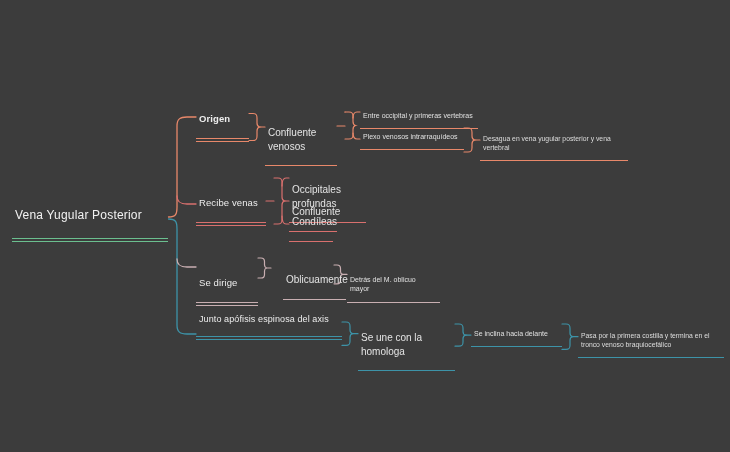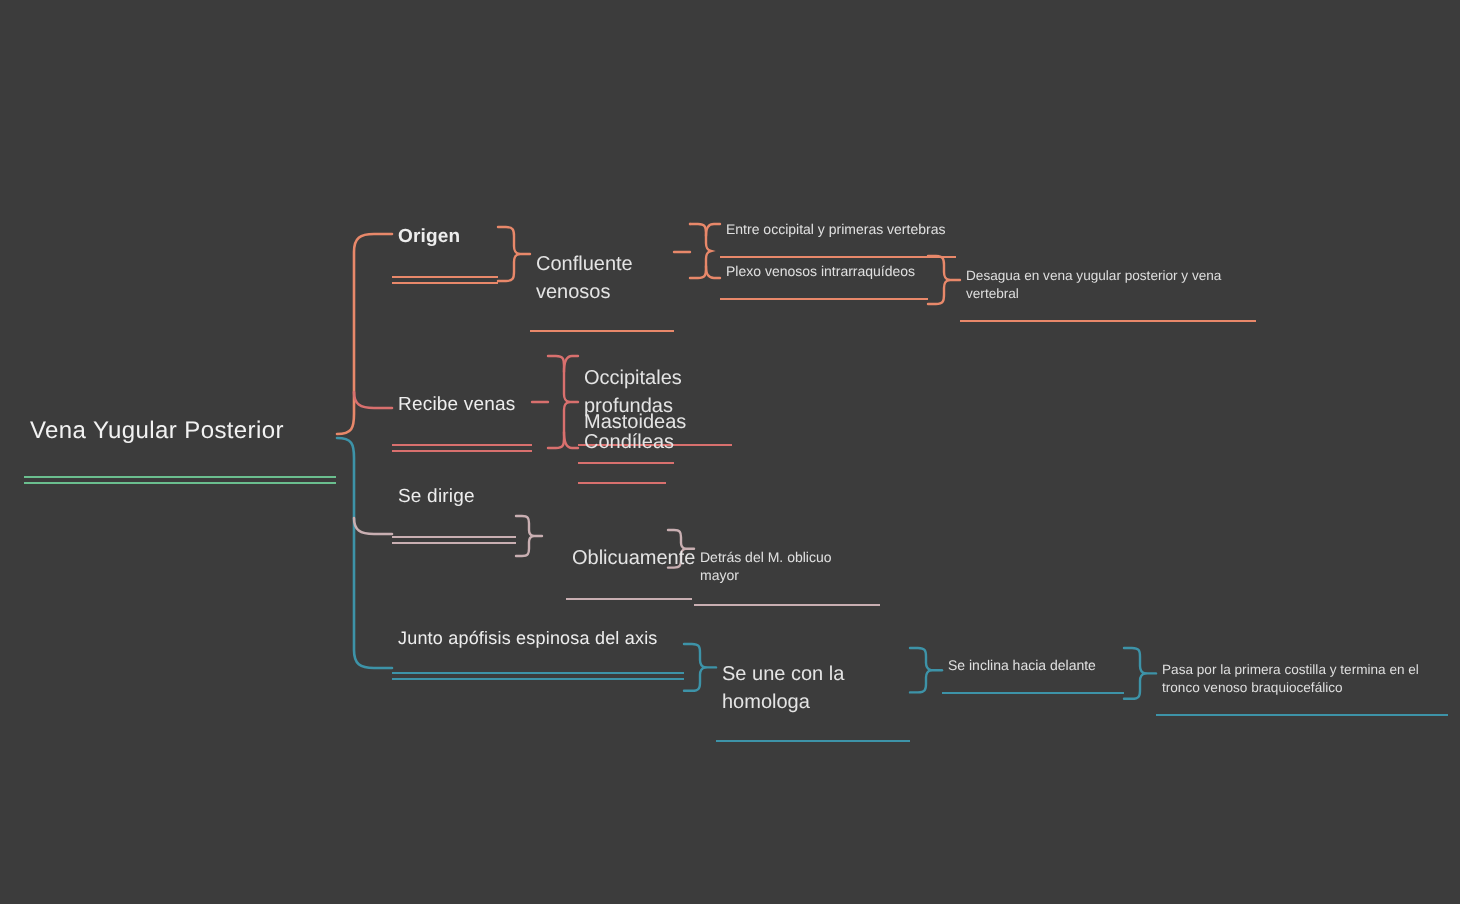--- a/index.html
+++ b/index.html
@@ -193,7 +193,7 @@
   </div>
 
   <div class="node l-single t-l2" style="left:289px; top:194px; width:48px;">
-    <span class="txt">Mastoideas</span>
+    <span class="txt">Confluente</span>
     <span class="rule" style="border-top-color:#d9706e;"></span>
   </div>
 

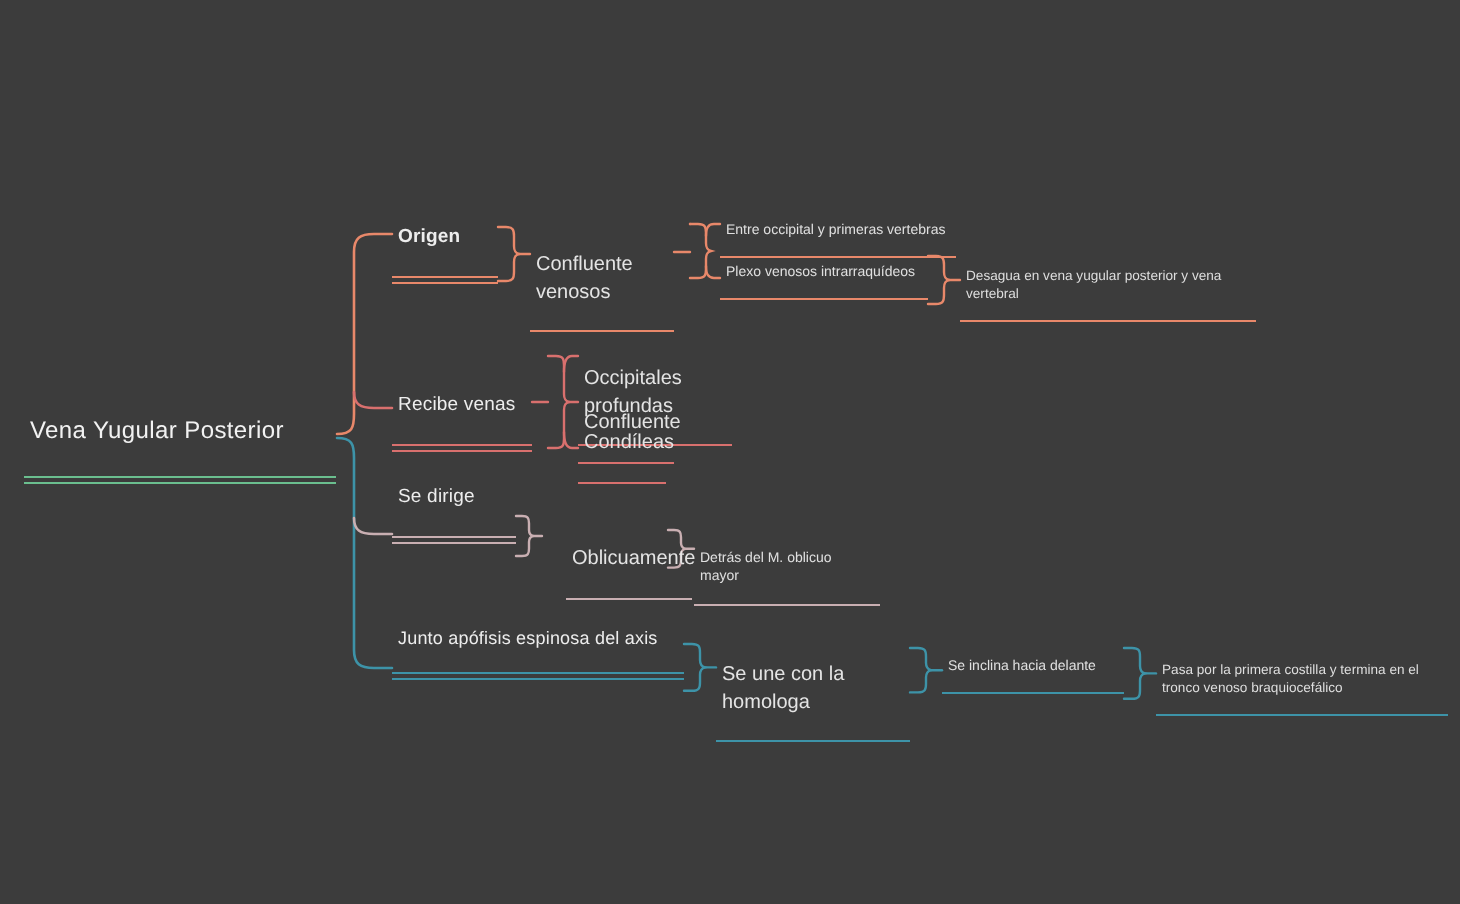--- a/index.html
+++ b/index.html
@@ -202,7 +202,7 @@
     <span class="rule" style="border-top-color:#d9706e;"></span>
   </div>
 
-  <div class="node l-double t-l1" style="left:196px; top:232px; width:62px;">
+  <div class="node l-double t-l1" style="left:196px; top:266px; width:62px;">
     <span class="txt">Se dirige</span>
     <span class="rule" style="border-top-color:#c9afb2; border-bottom-color:#c9afb2;"></span>
   </div>

